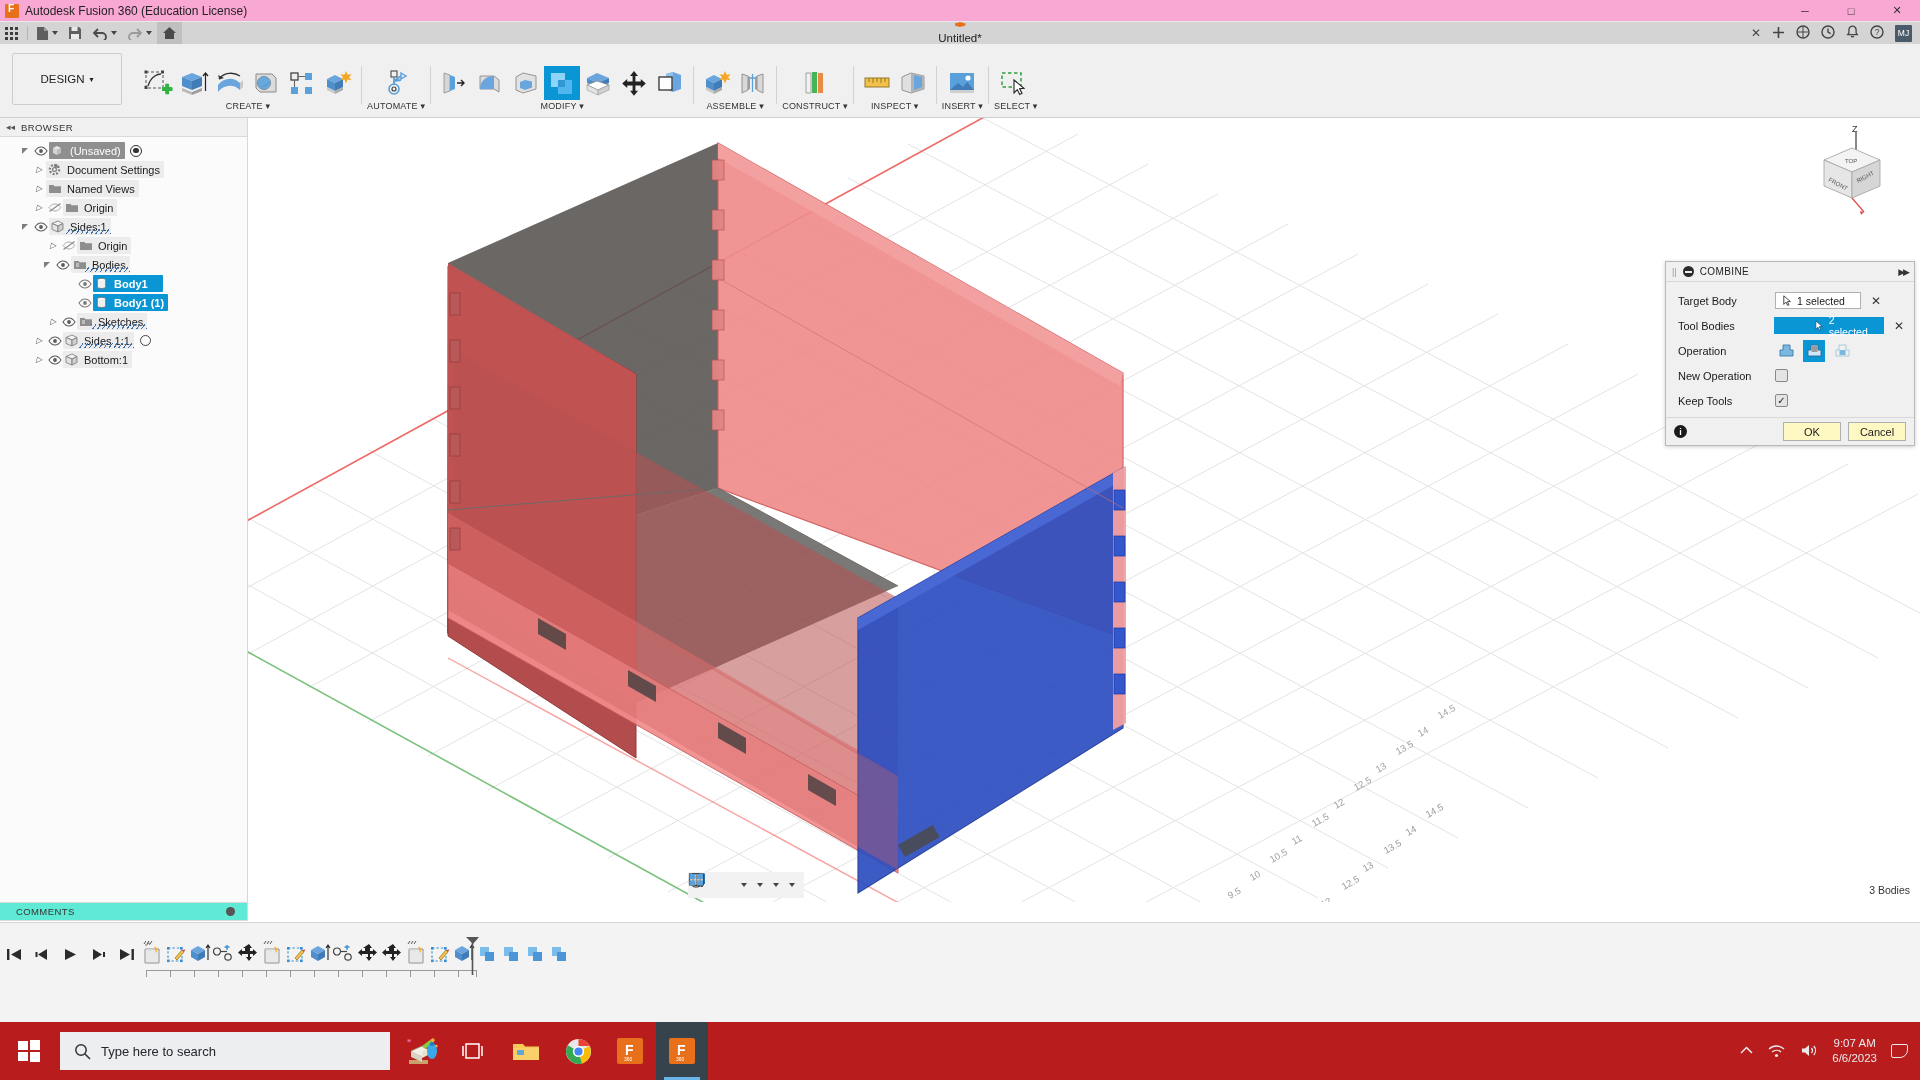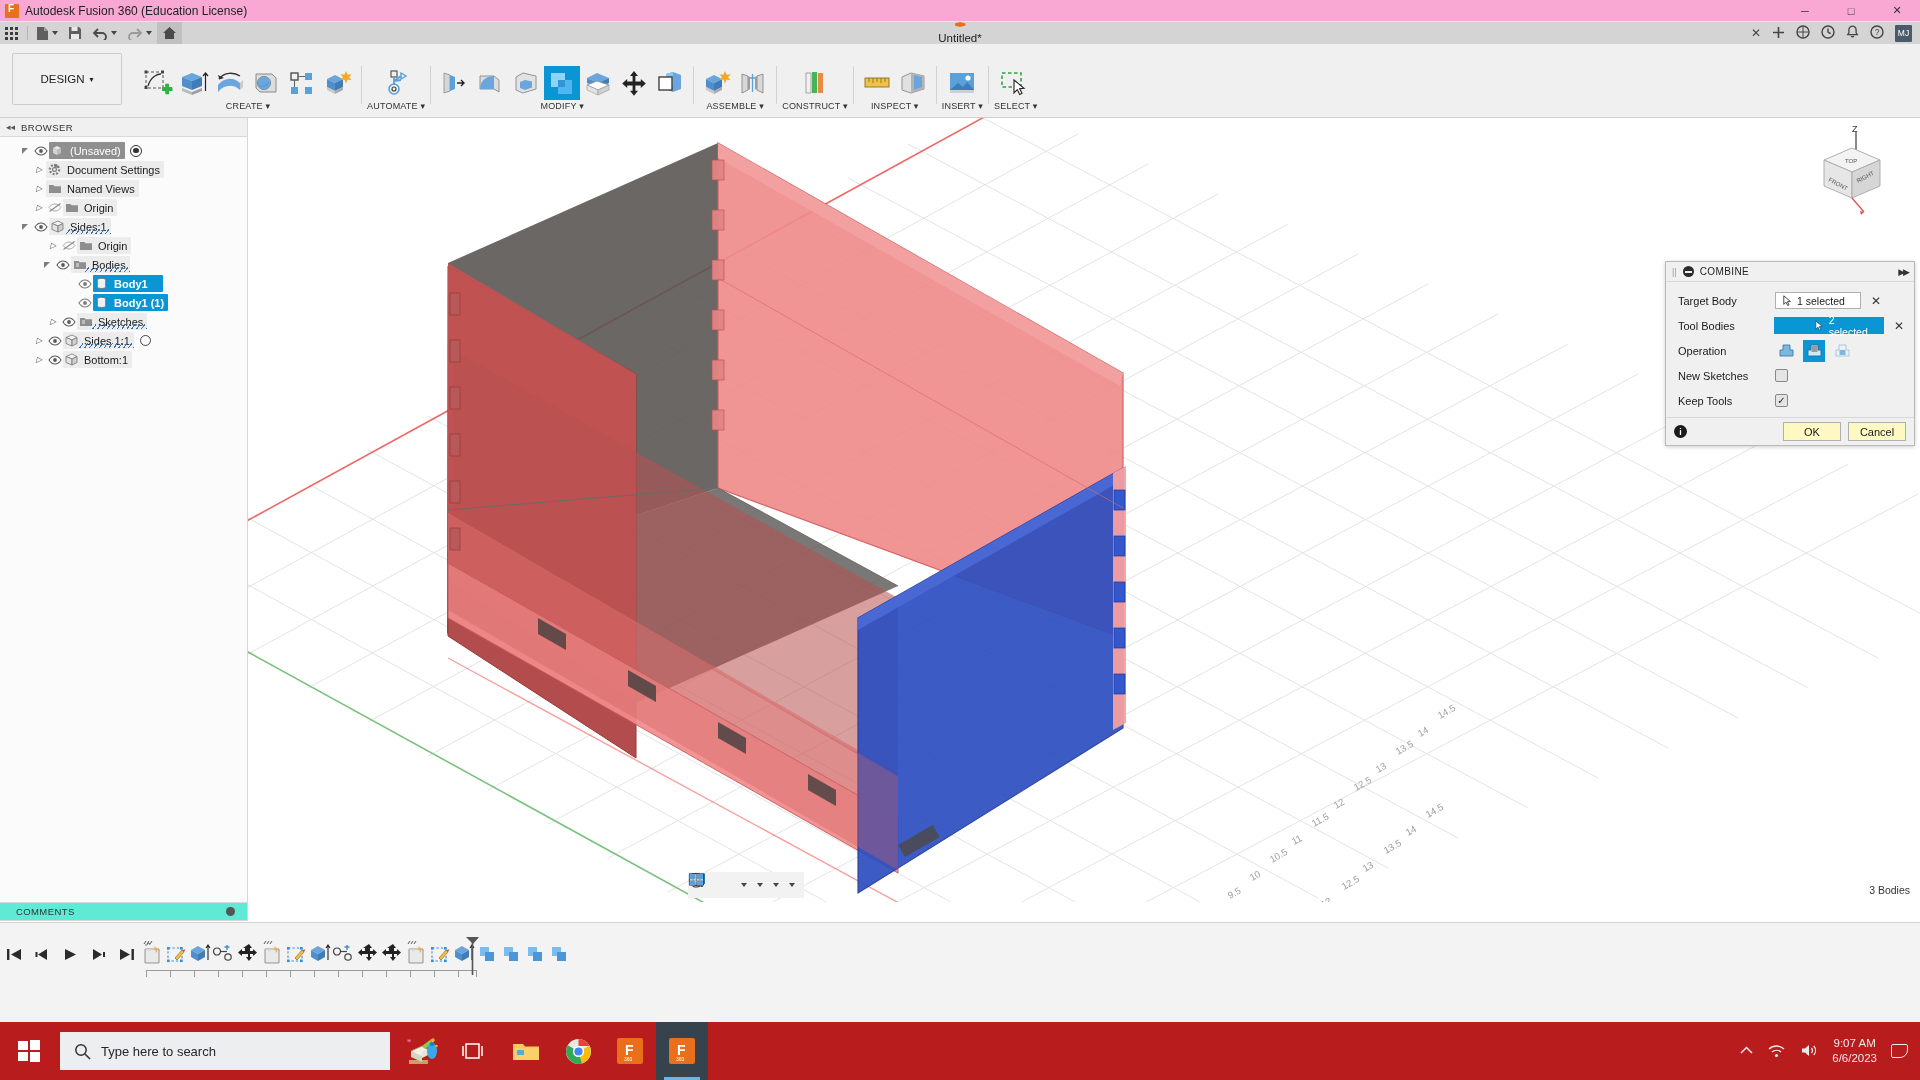--- a/index.html
+++ b/index.html
@@ -1204,7 +1204,7 @@
       </div>
 
       <div class="frow">
-        <span class="flbl">New Sketches</span>
+        <span class="flbl">New Operation</span>
         <span class="chk"></span>
       </div>
 

